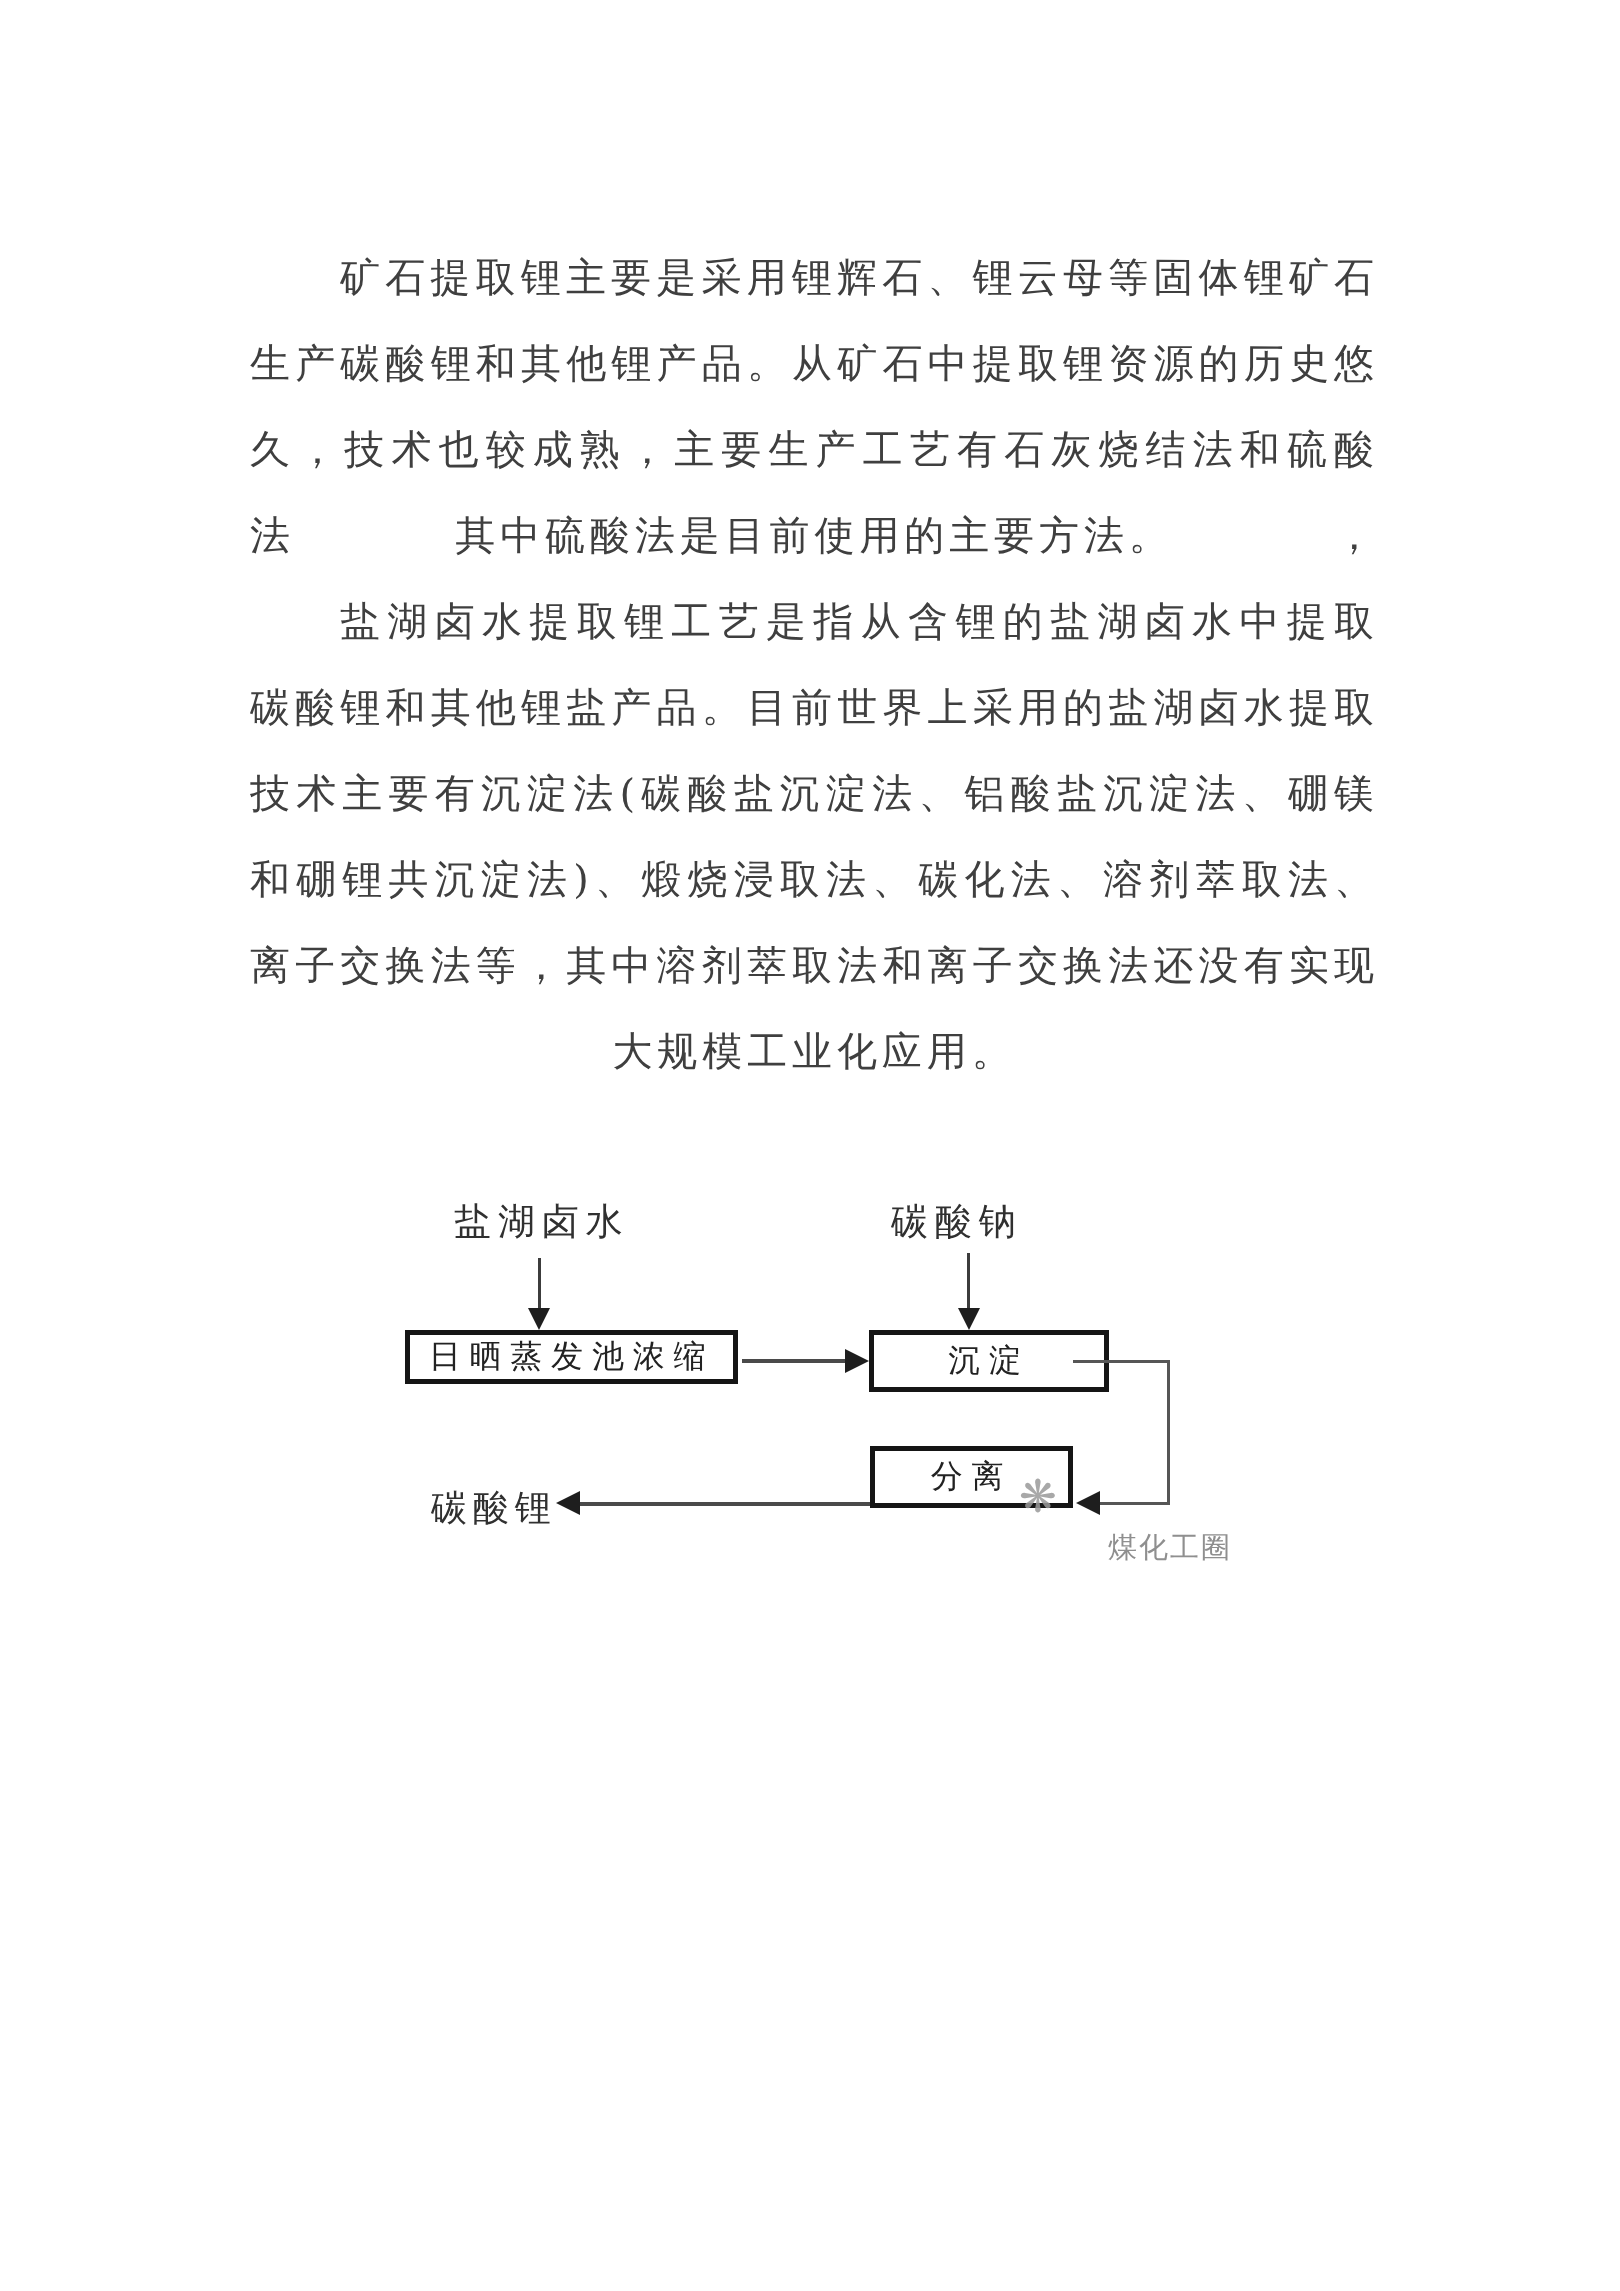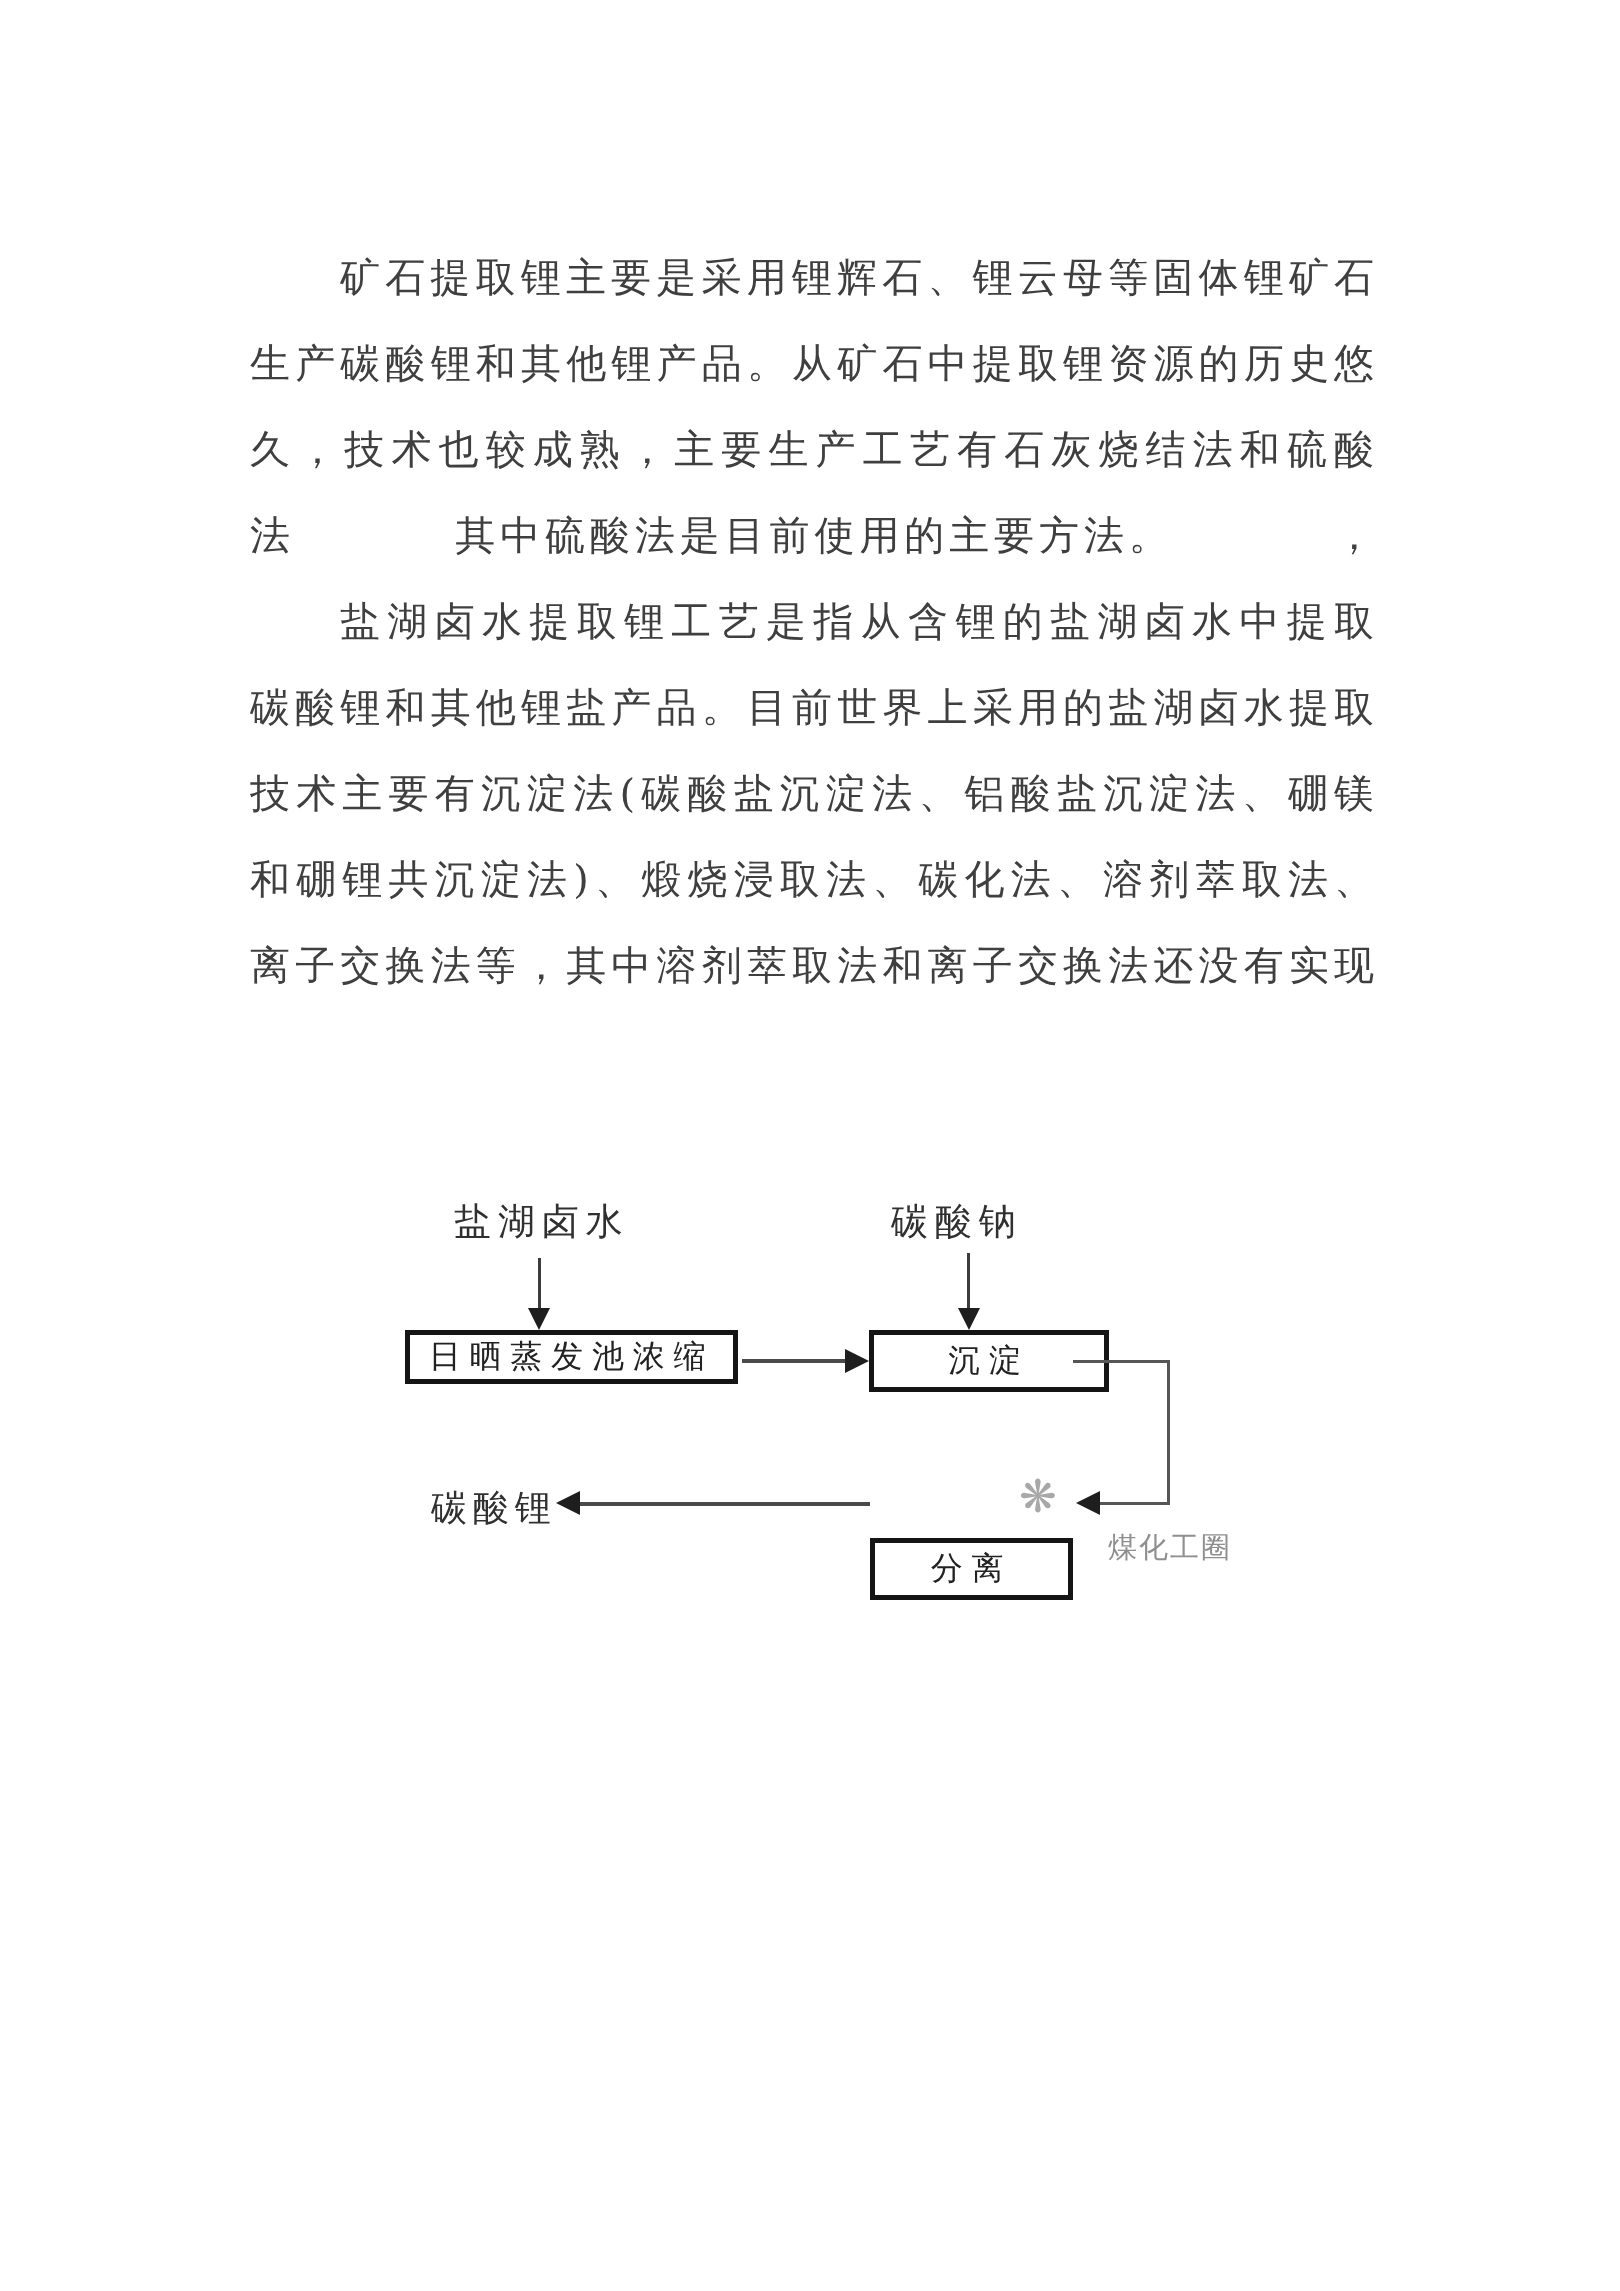--- a/index.html
+++ b/index.html
@@ -83,6 +83,7 @@
     <div class="line jfull">技术主要有沉淀法(碳酸盐沉淀法、铝酸盐沉淀法、硼镁</div>
     <div class="line jfull">和硼锂共沉淀法)、煅烧浸取法、碳化法、溶剂萃取法、</div>
     <div class="line jfull">离子交换法等，其中溶剂萃取法和离子交换法还没有实现</div>
+    <div class="line jleft">大规模工业化应用。</div>
   </div>
 
   <div>

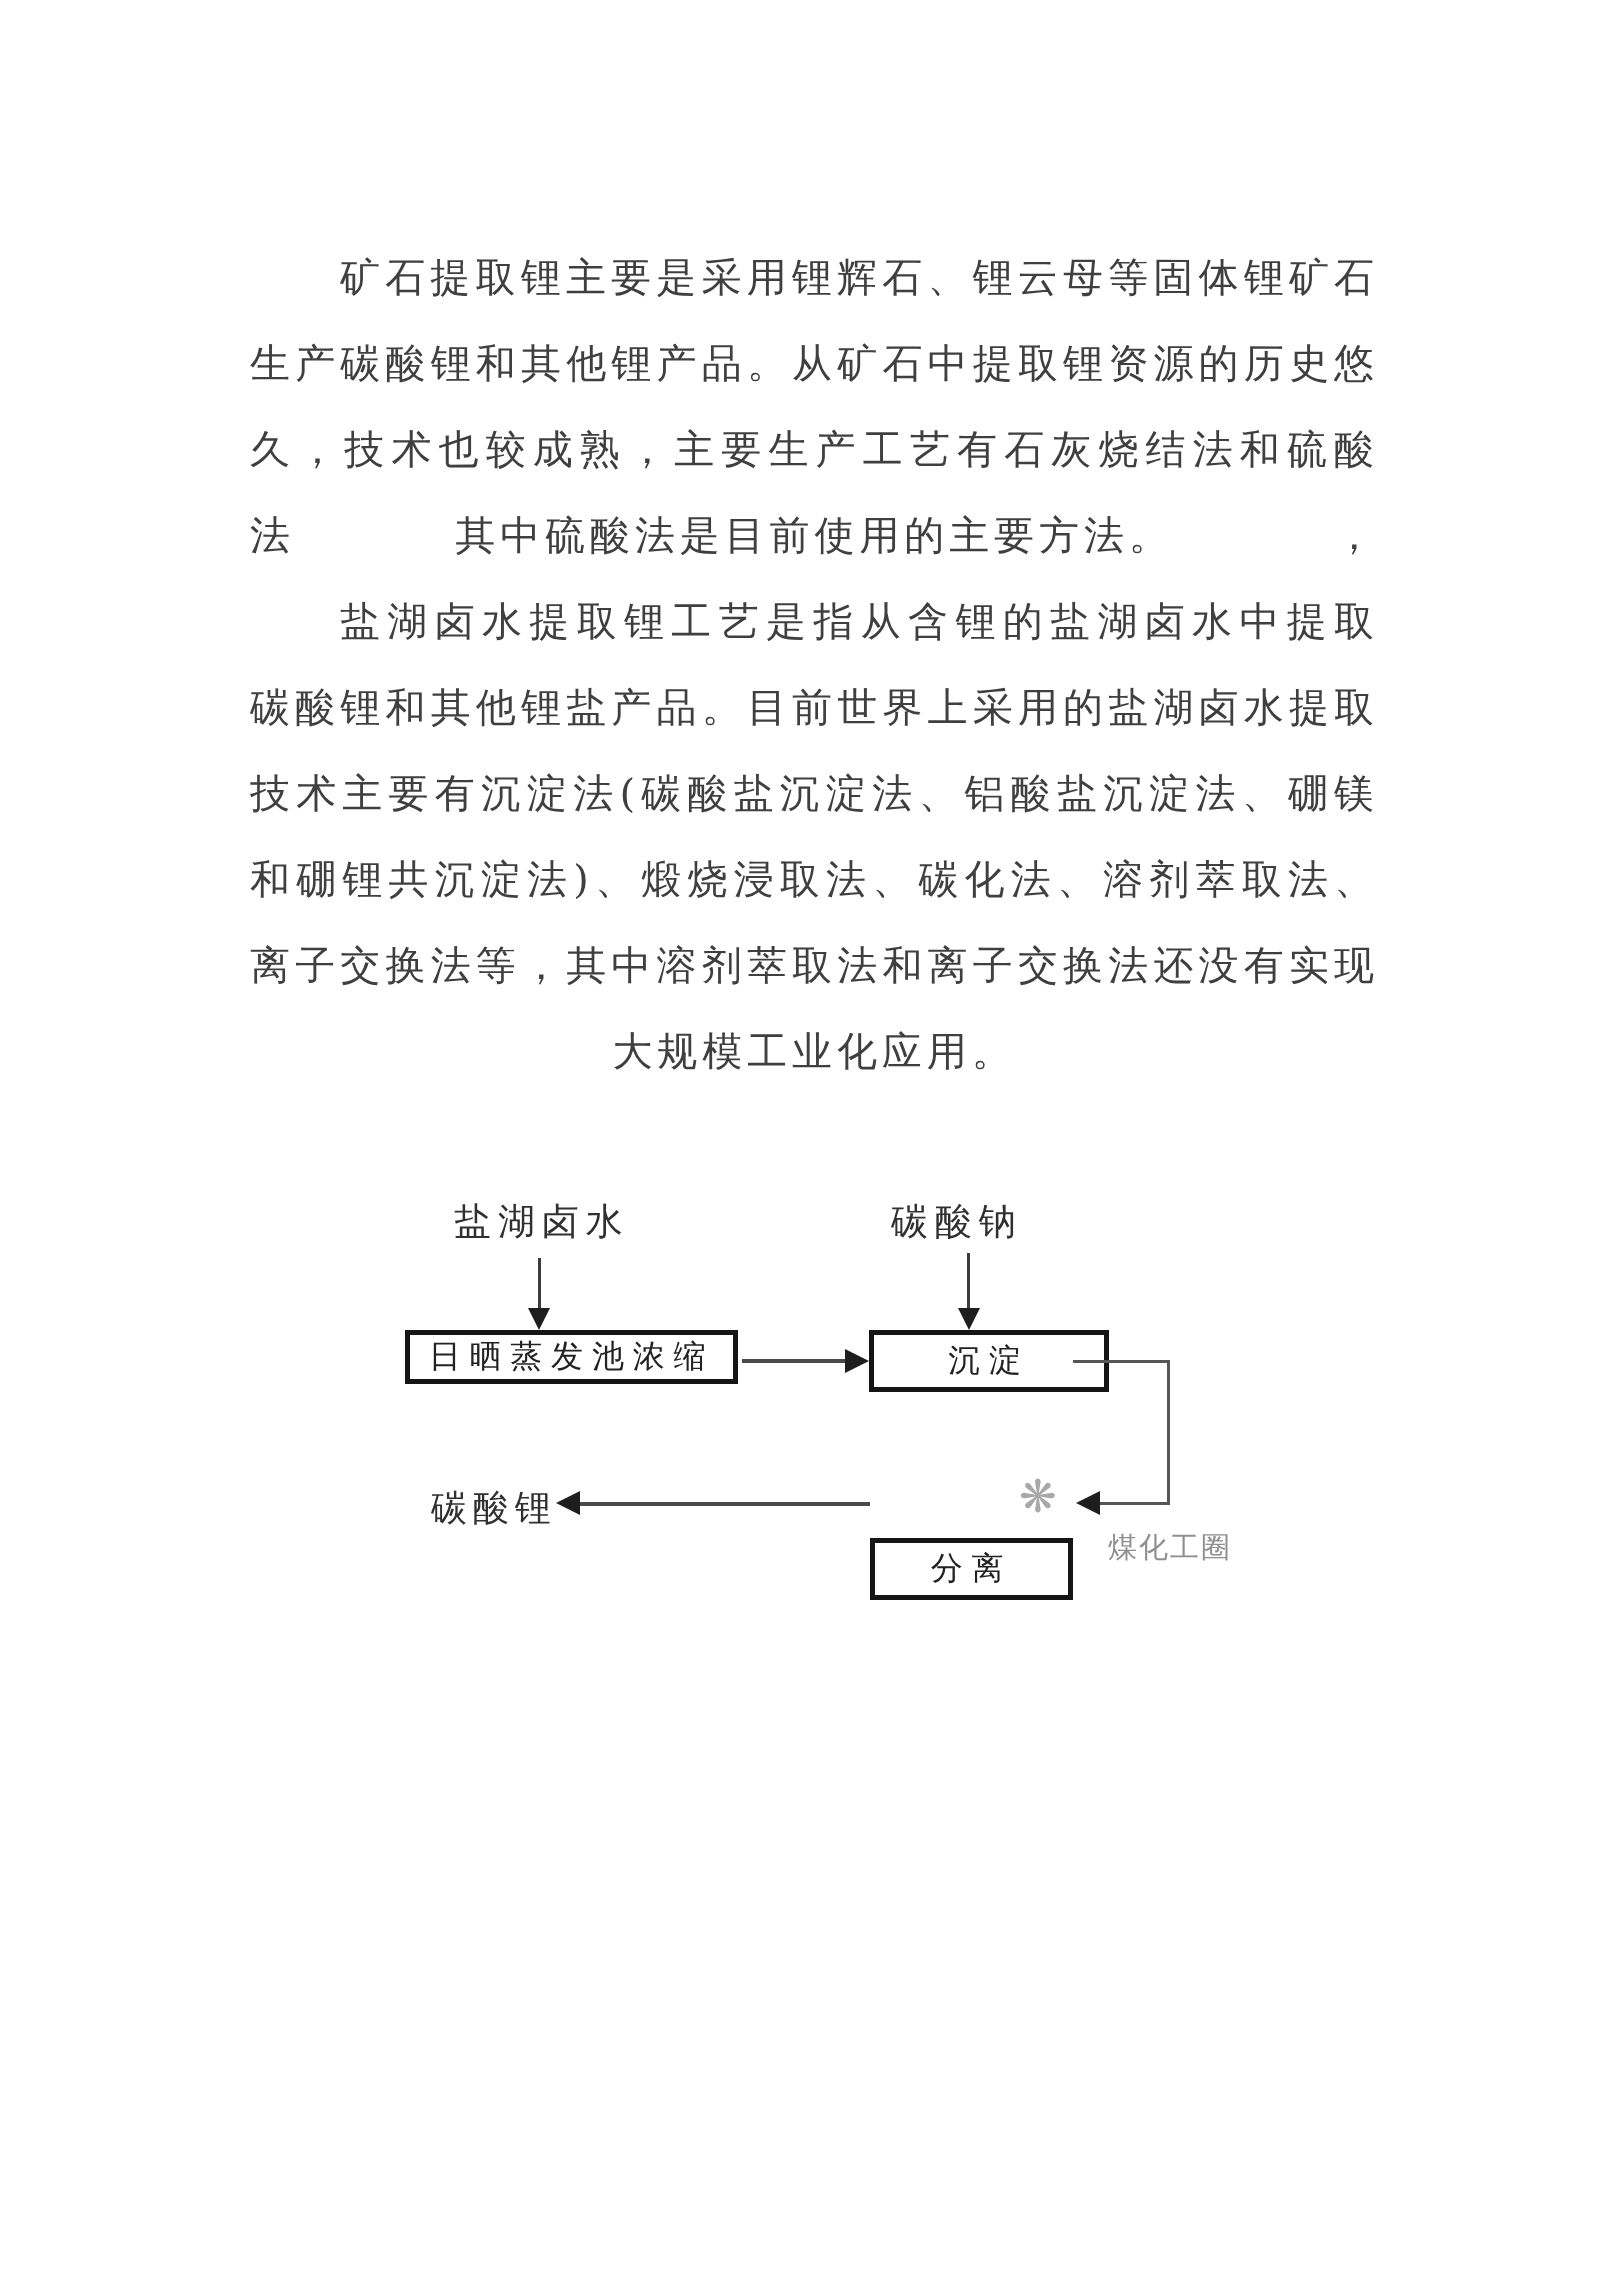--- a/index.html
+++ b/index.html
@@ -108,7 +108,7 @@
     <div class="fc-hline-thin" style="left:1100px;top:1502px;width:70px;"></div>
     <div class="arr-left" style="left:1076px;top:1491px;"></div>
 
-    <div class="fc-box" style="left:870px;top:1538px;width:203px;height:62px;">分离</div>
+    <div class="fc-box" style="left:870px;top:1446px;width:203px;height:62px;">分离</div>
 
     <div class="fc-hline" style="left:580px;top:1502px;width:290px;"></div>
     <div class="arr-left" style="left:556px;top:1491px;"></div>

